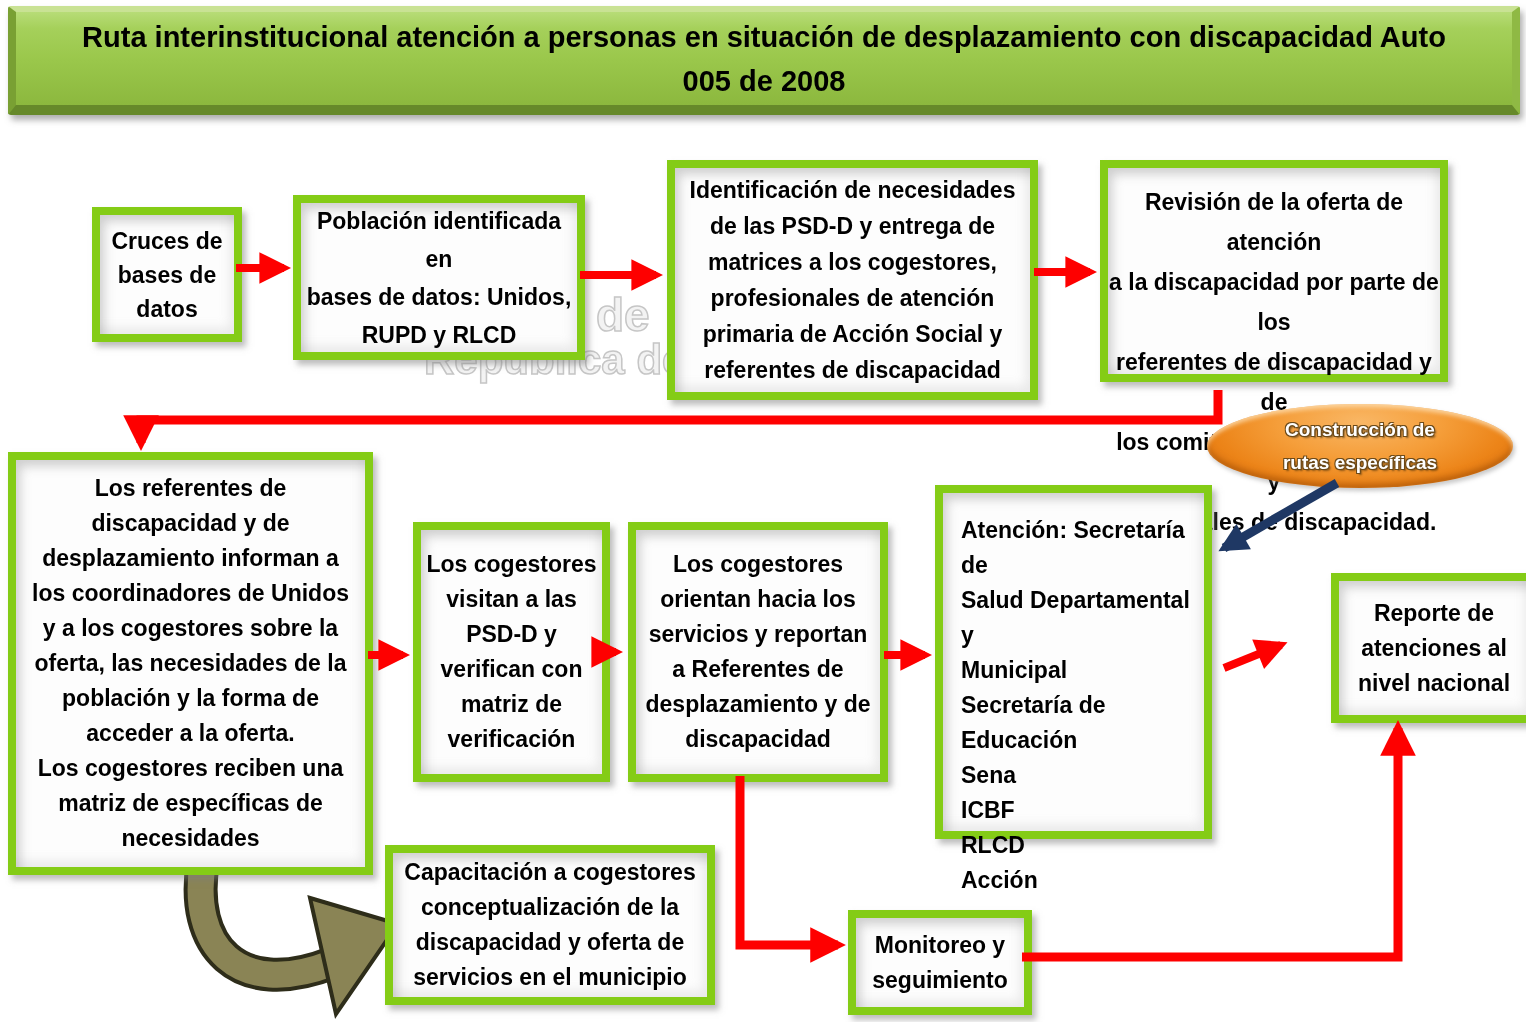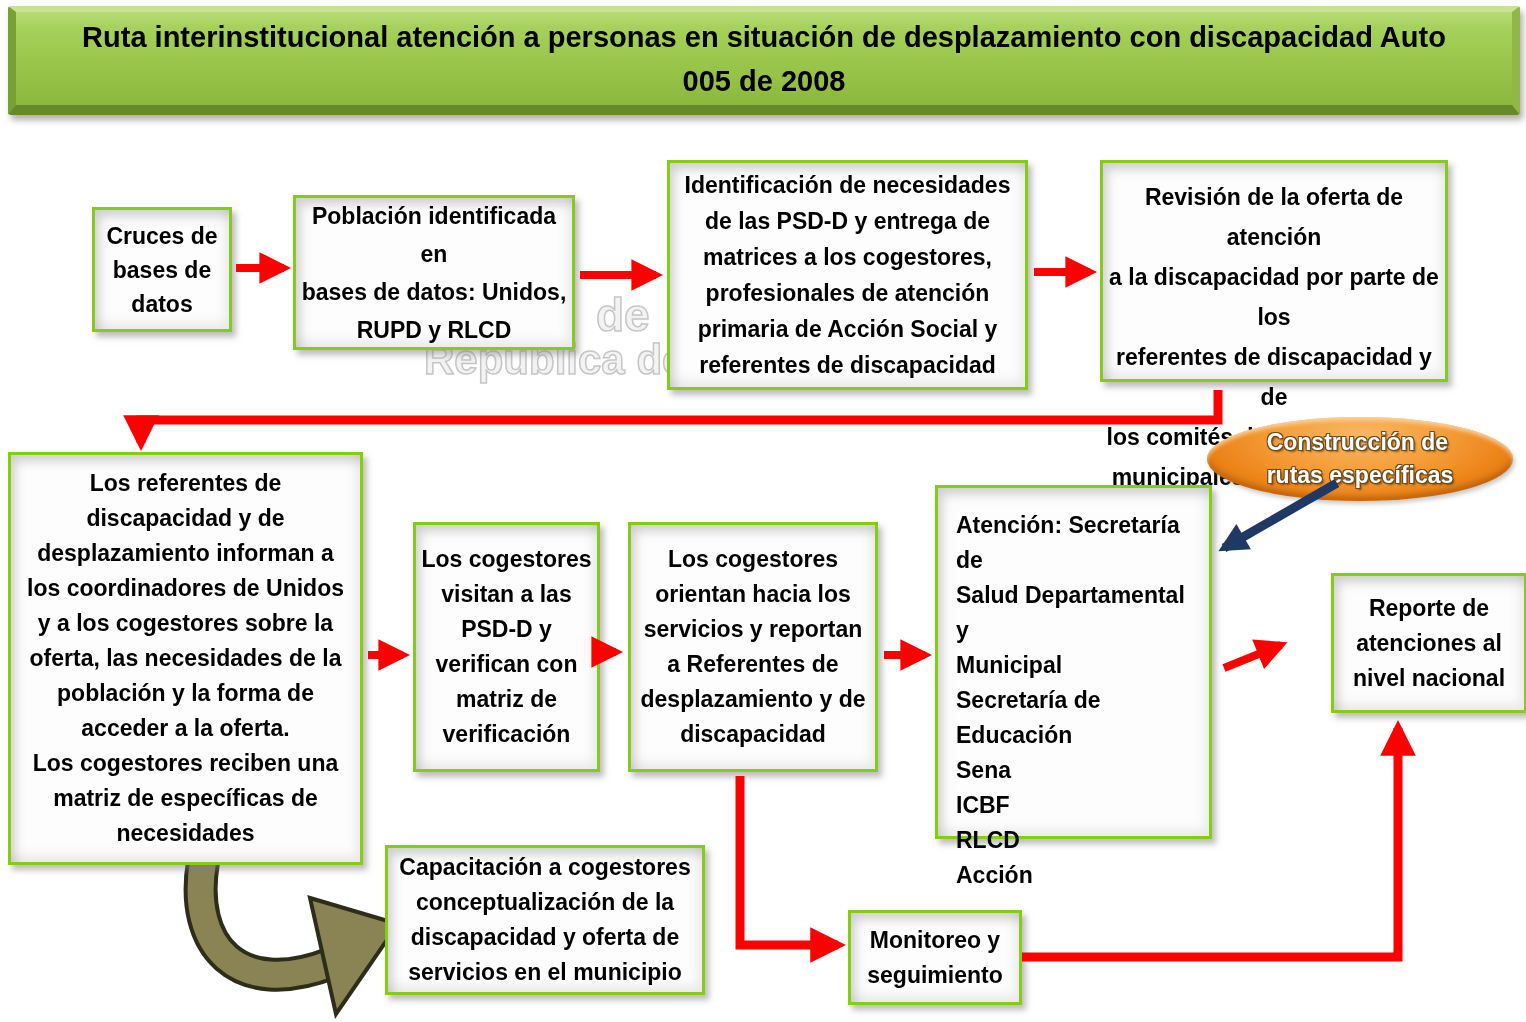--- a/index.html
+++ b/index.html
@@ -42,7 +42,7 @@
   .node{
     position:absolute;z-index:3;
     background:#fdfdfd;
-    border:3px solid #84cc16;
+    border:8px solid #84cc16;
     box-shadow:4px 5px 6px rgba(125,125,125,.5),
                inset 9px 11px 11px -5px rgba(135,135,135,.40),
                inset -9px -11px 11px -5px rgba(165,165,165,.22);

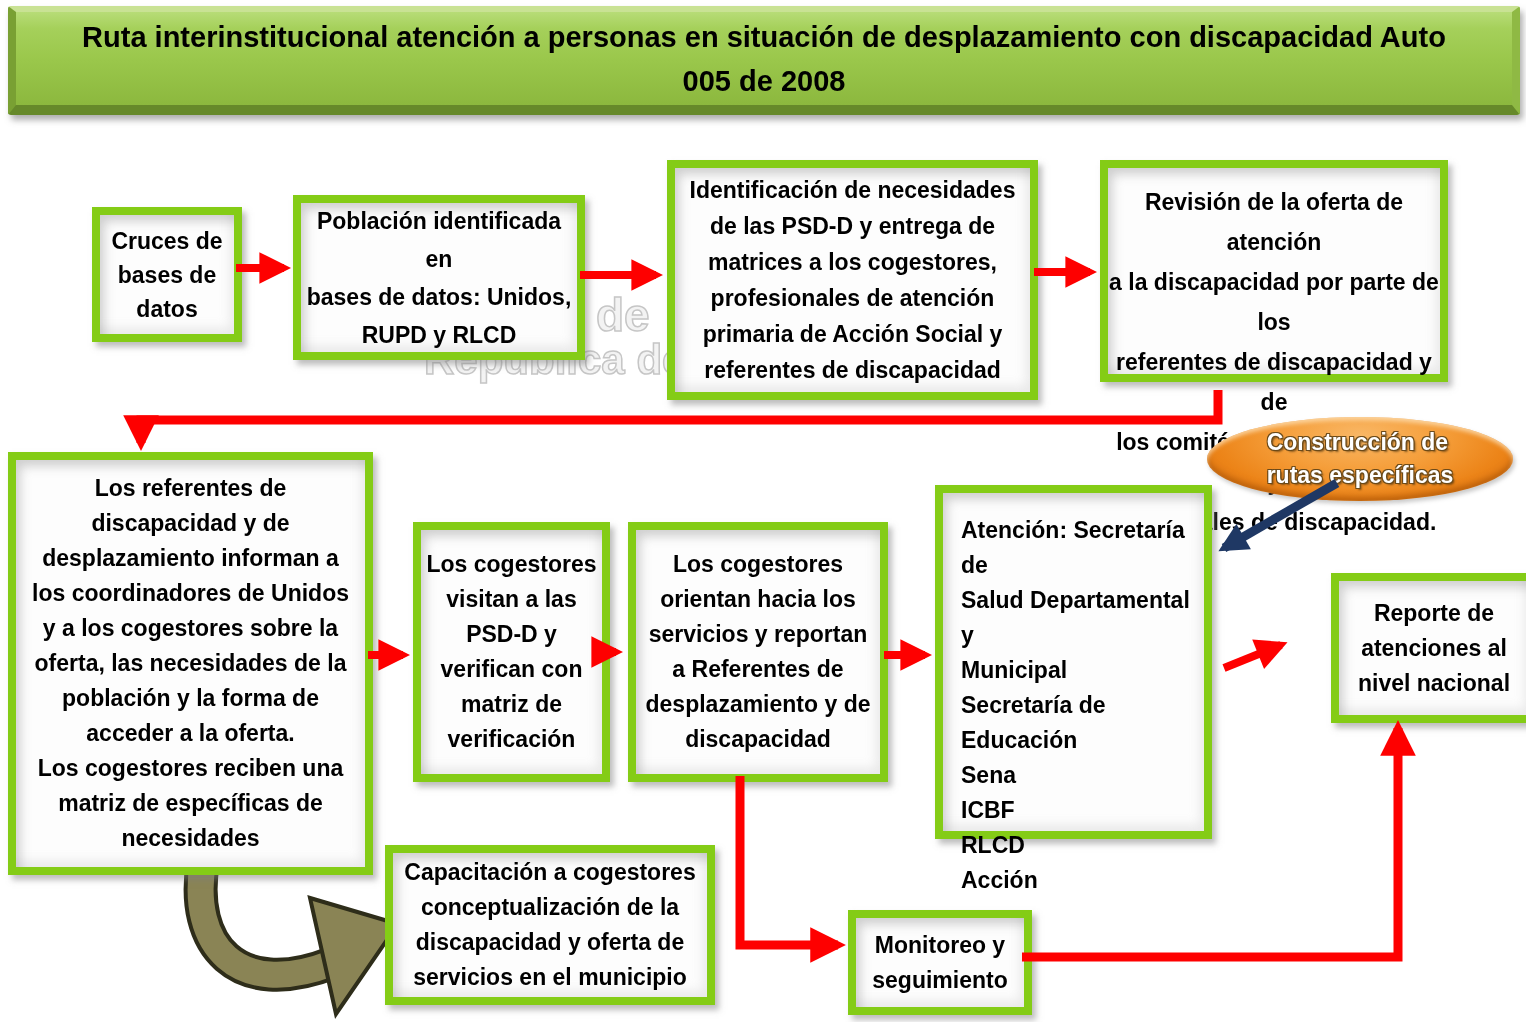--- a/index.html
+++ b/index.html
@@ -59,13 +59,13 @@
   
   .ellipse{
     position:absolute;z-index:3;
-    left:1207px;top:417px;width:306px;height:84px;
+    left:1207px;top:404px;width:306px;height:84px;
     border-radius:50%;
     background:radial-gradient(ellipse at 50% 22%,#f9b765 0%,#f59e3a 38%,#ec8418 68%,#d96f0e 100%);
     box-shadow:inset 0 3px 4px rgba(255,225,180,.8), inset 0 -4px 6px rgba(150,70,0,.55), 2px 3px 4px rgba(120,120,120,.4);
     display:flex;align-items:center;justify-content:center;
-    color:#fff;
-    font-size:23px;line-height:33px;white-space:pre-line;
+    text-align:center;color:#fff;
+    font-size:19px;line-height:33px;white-space:pre-line;
     text-shadow:1px 1px 0 #6b4a1a,-1px -1px 0 #6b4a1a,1px -1px 0 #6b4a1a,-1px 1px 0 #6b4a1a,2px 2px 2px rgba(60,40,10,.6);
   }
   

